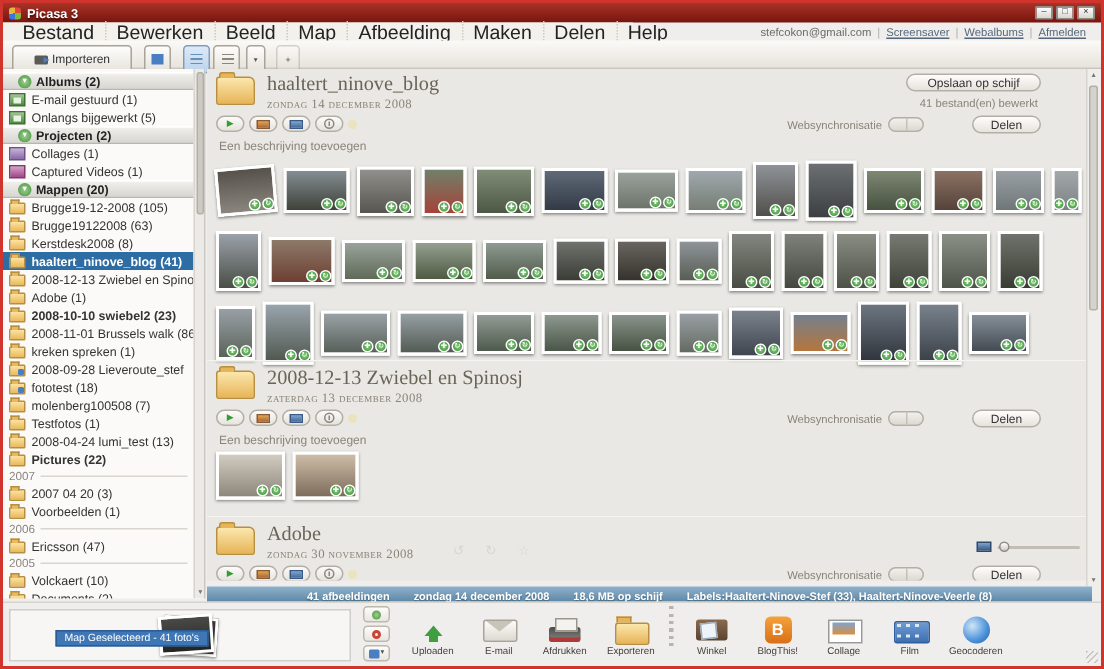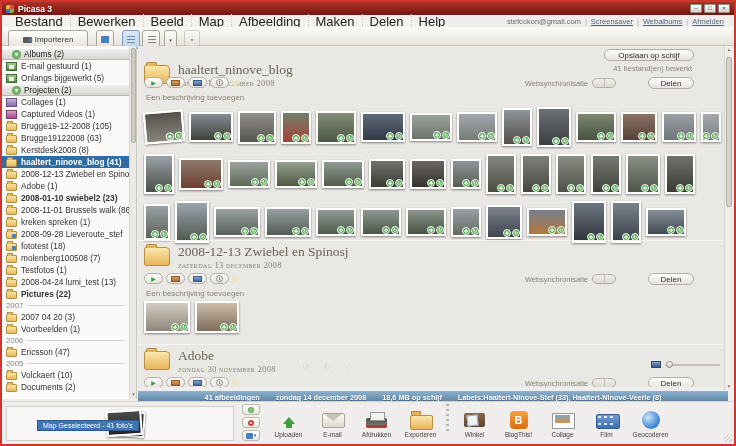--- a/index.html
+++ b/index.html
@@ -47,7 +47,7 @@
   .sidebar{position:absolute;left:0;top:44px;width:135px;bottom:45px;background:#fbfaf8;border-right:1px solid #c9c6bd;overflow:hidden;}
   .tree{position:absolute;left:0;top:2px;right:7px;}
   .srow{display:flex;align-items:center;height:12px;padding-left:4px;font-size:8.3px;color:#333;white-space:nowrap;overflow:hidden;}
-  .srow.header{background:linear-gradient(#f0efec,#d8d6d1);border-top:1px solid #fff;border-bottom:1px solid #b9b6b0;font-weight:normal;color:#222;padding-left:10px;}
+  .srow.header{background:linear-gradient(#f0efec,#d8d6d1);border-top:1px solid #fff;border-bottom:1px solid #b9b6b0;font-weight:bold;color:#222;padding-left:10px;}
   .srow.item{}
   .srow.item.selected{background:#2e6da4;color:#fff;font-weight:bold;}
   .srow.item.bold{font-weight:bold;}

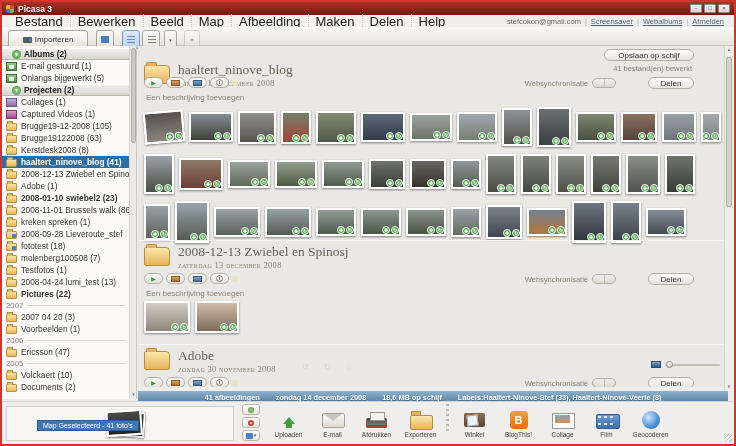--- a/index.html
+++ b/index.html
@@ -334,7 +334,7 @@
 
   <div class="main">
 
-    <div class="alb-head" style="top:16px;justify-content:center;">
+    <div class="alb-head" style="top:2px;justify-content:center;">
       <span class="bigfolder"></span>
       <span>
         <div class="alb-title">haaltert_ninove_blog</div>

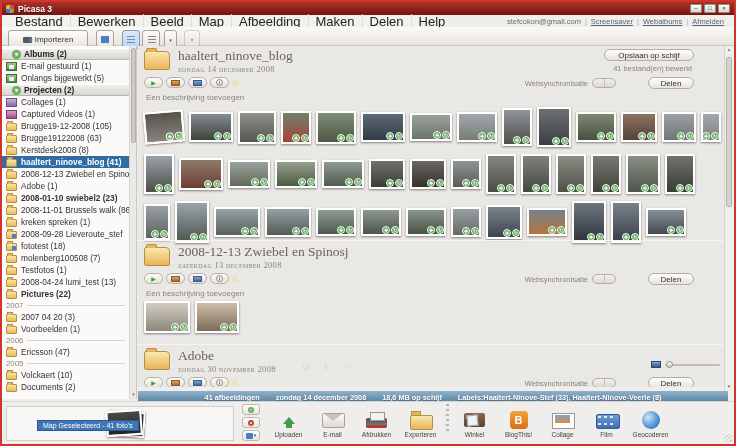--- a/index.html
+++ b/index.html
@@ -233,6 +233,10 @@
           <span class="si video"></span>
           <span>Captured Videos (1)</span>
         </div>
+        <div class="srow header">
+          <span class="disc">▼</span>
+          <span>Mappen (20)</span>
+        </div>
         <div class="srow item">
           <span class="si folder"></span>
           <span>Brugge19-12-2008 (105)</span>

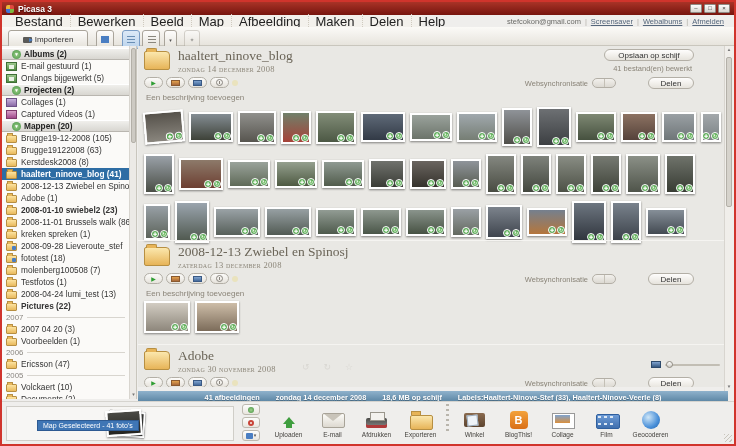--- a/index.html
+++ b/index.html
@@ -263,7 +263,7 @@
         </div>
         <div class="srow item bold">
           <span class="si folder"></span>
-          <span>2008-01-10 swiebel2 (23)</span>
+          <span>2008-10-10 swiebel2 (23)</span>
         </div>
         <div class="srow item">
           <span class="si folder"></span>

